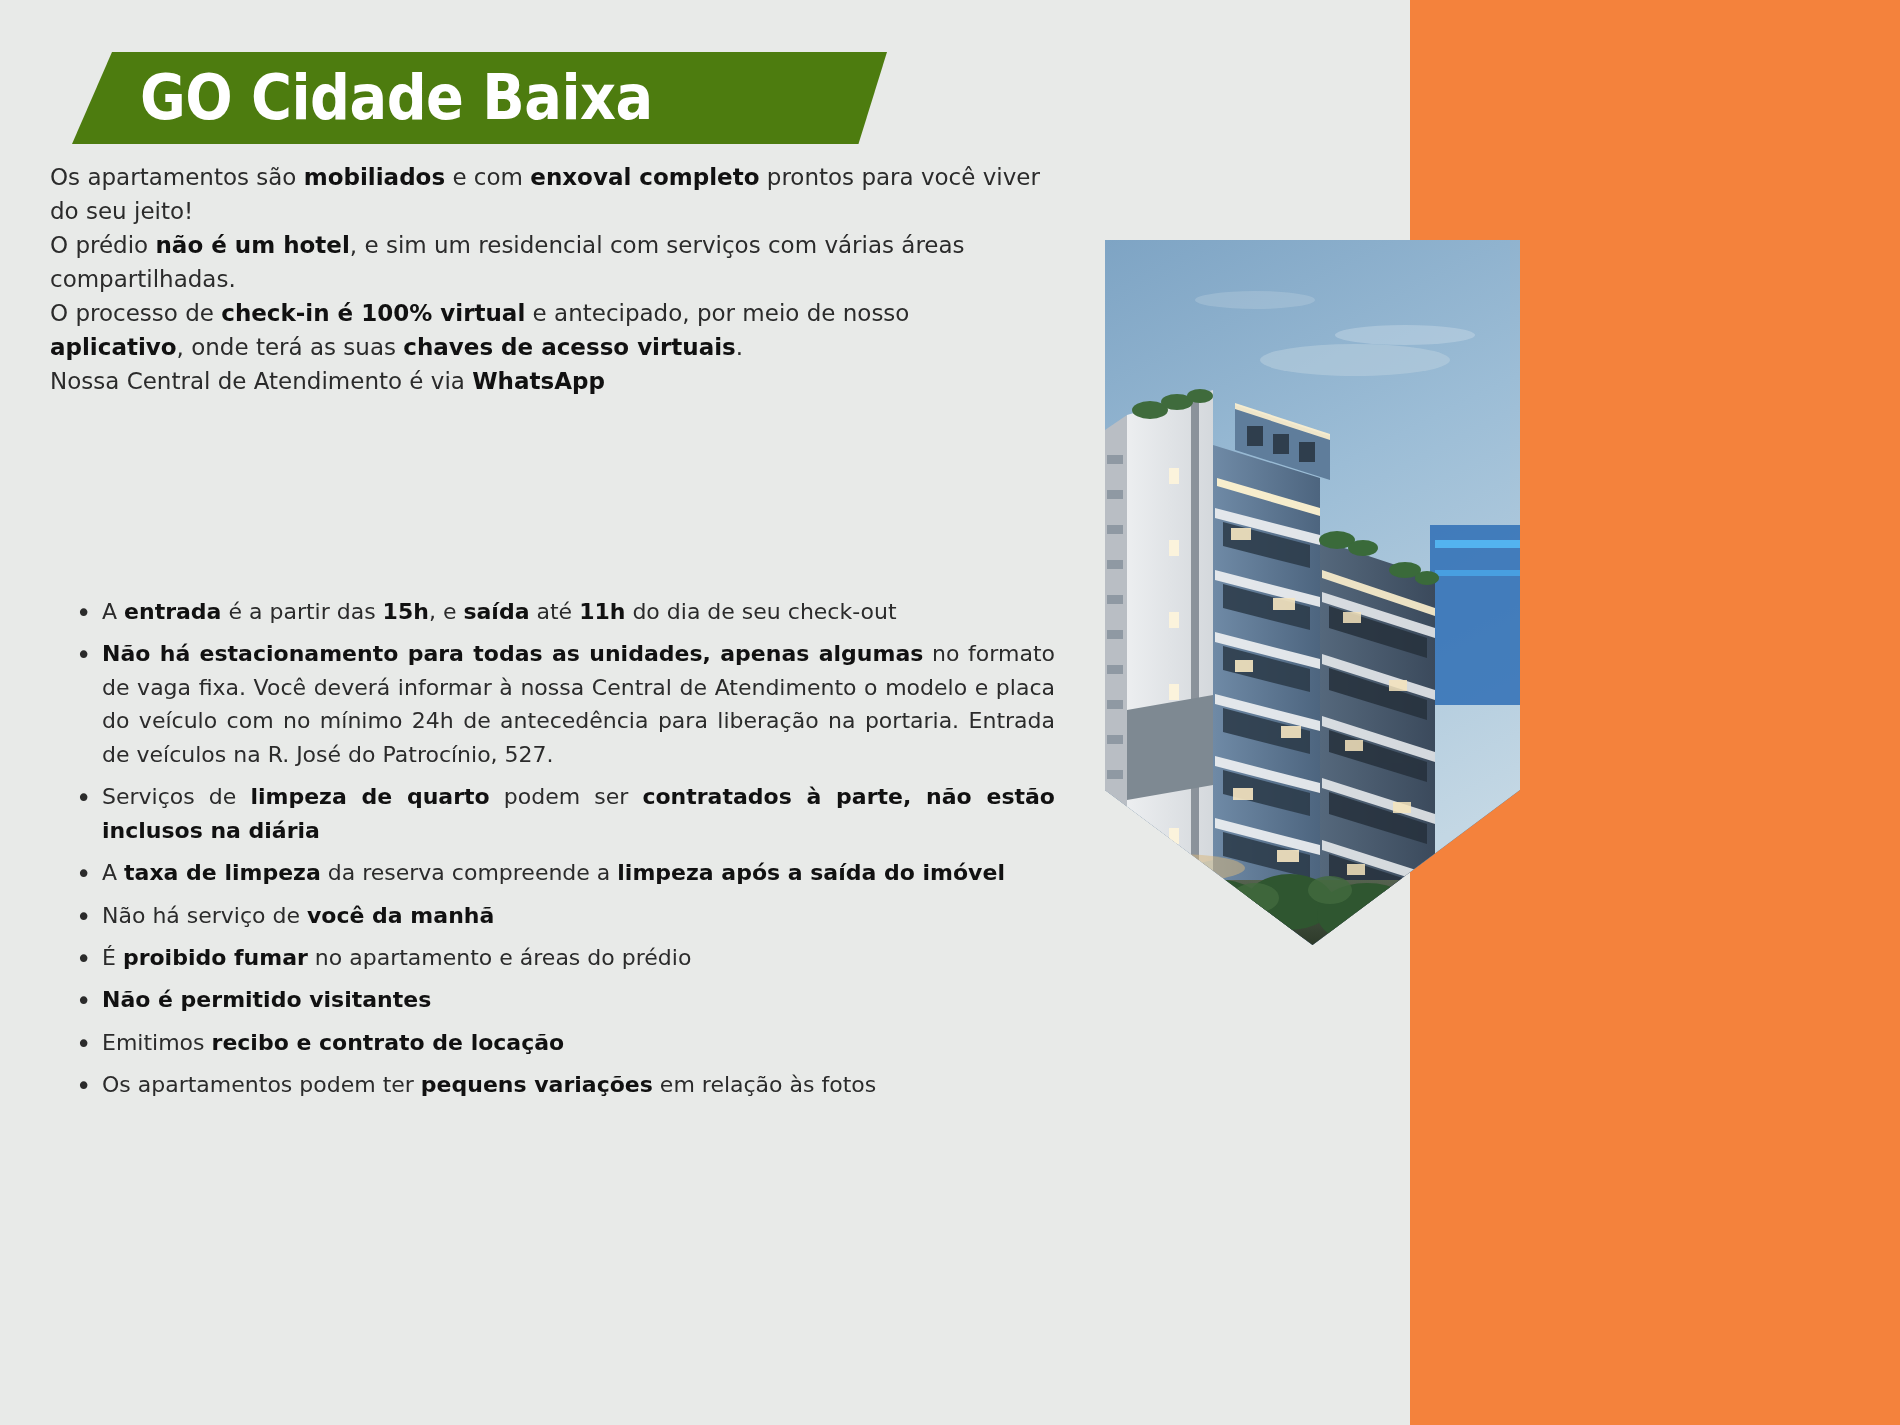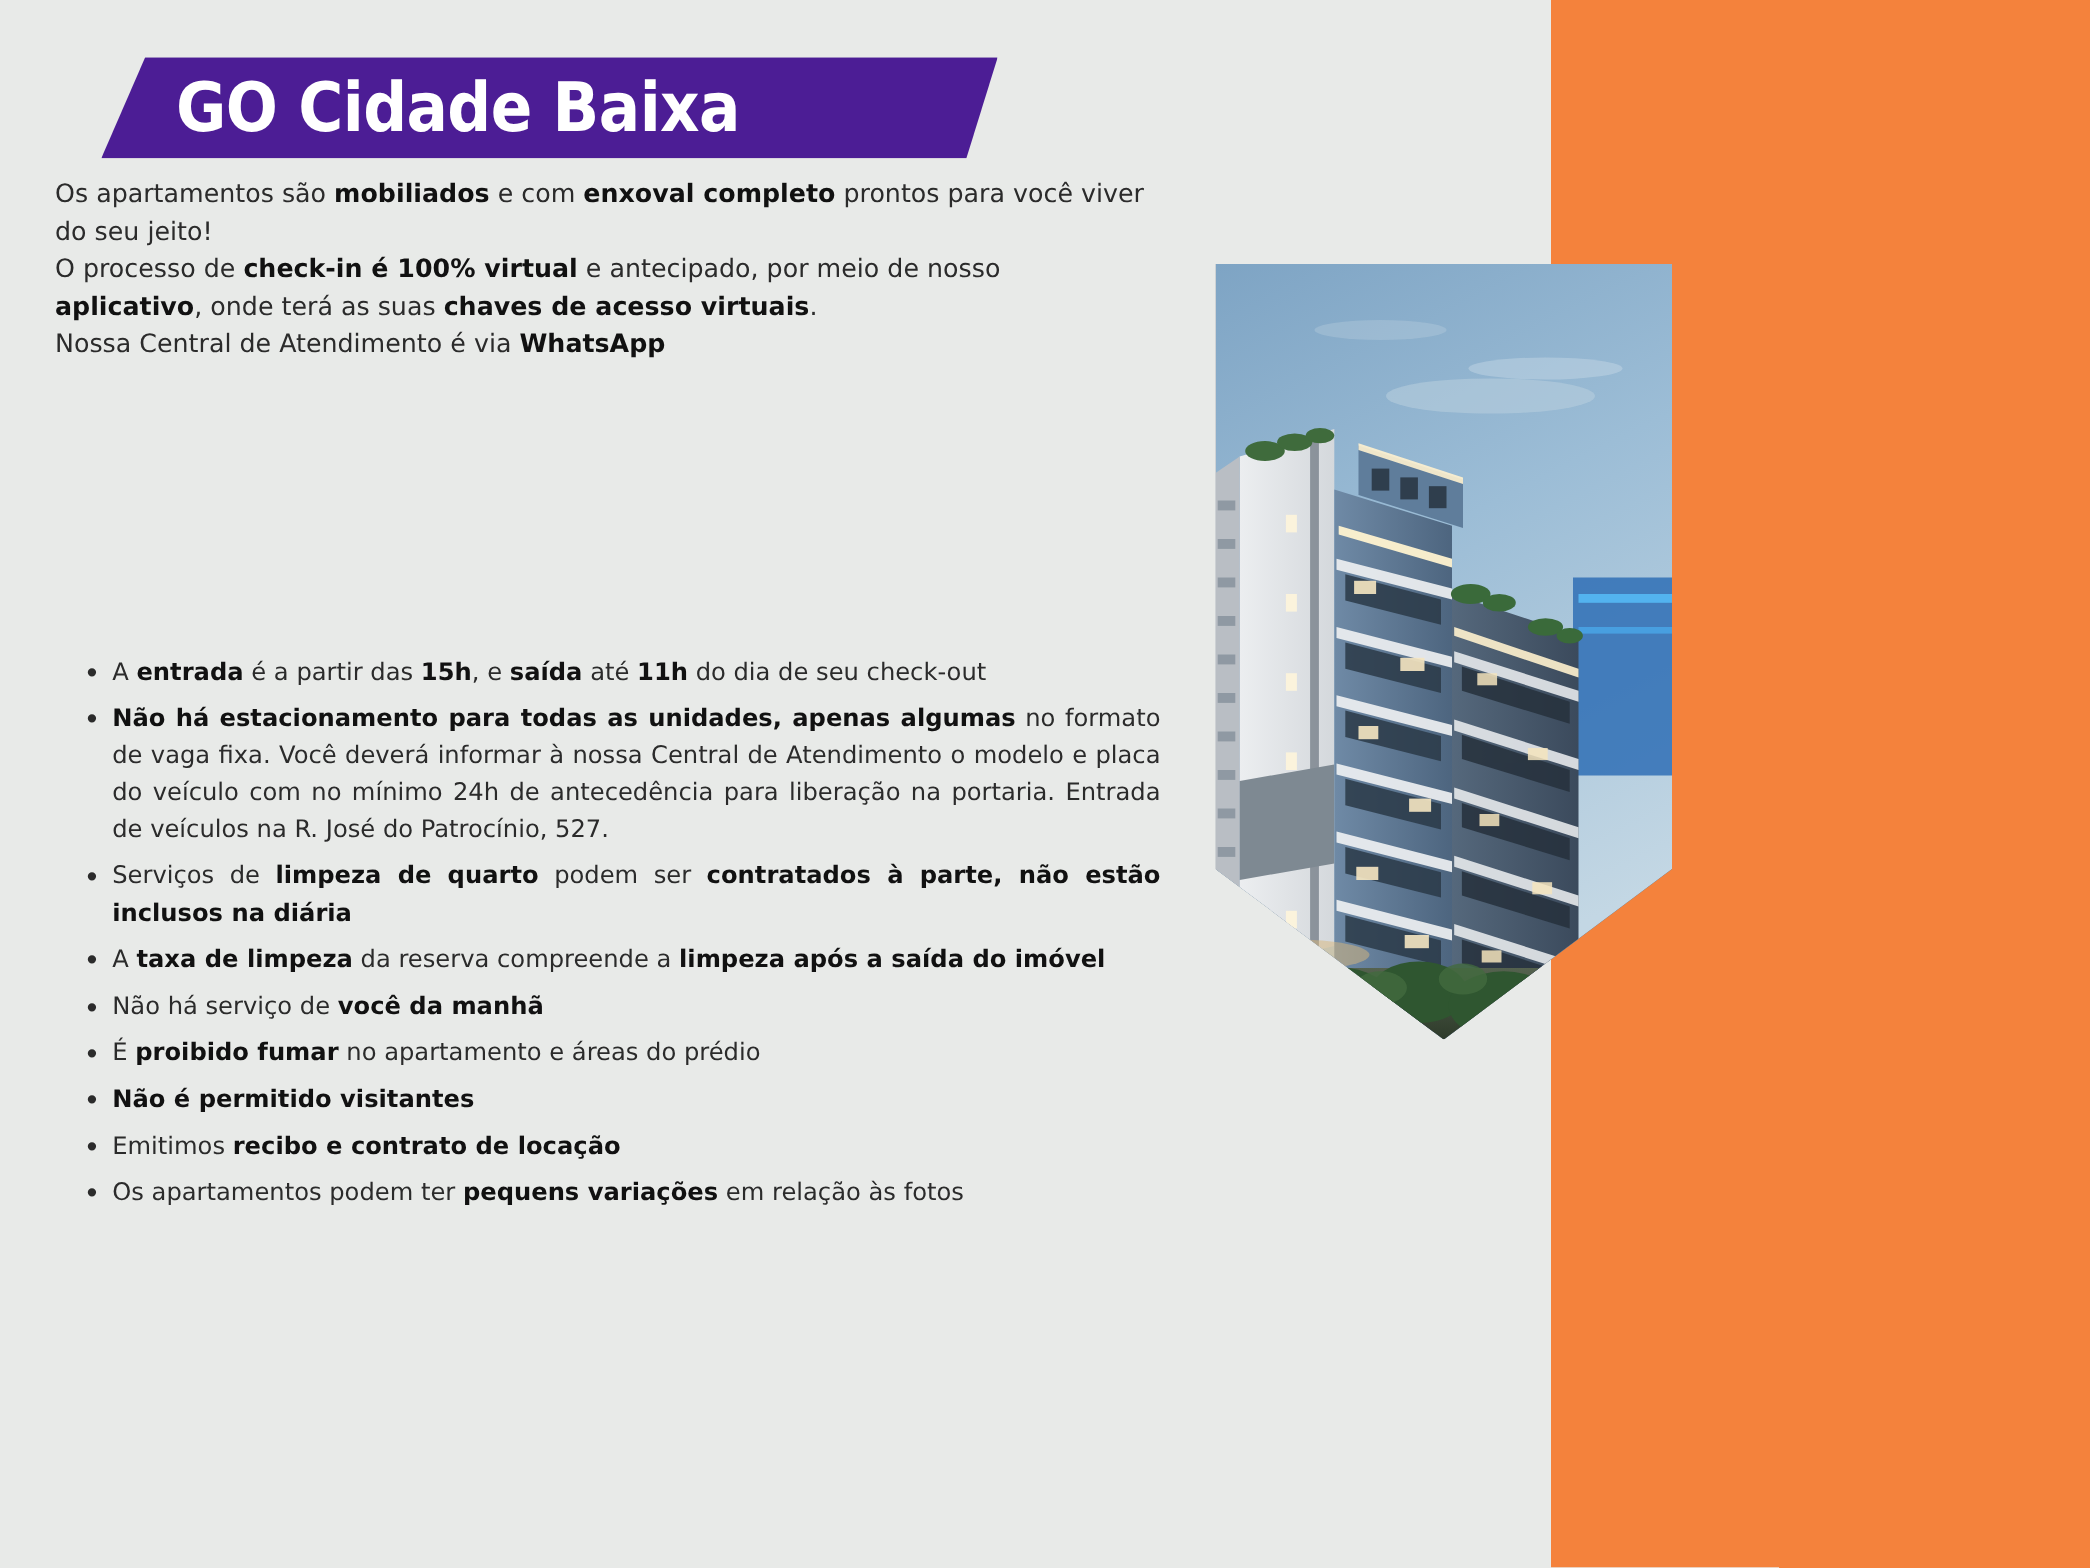--- a/index.html
+++ b/index.html
@@ -20,9 +20,9 @@
 
   
   .banner{
-    position:absolute;left:92px;top:52px;
+    position:absolute;left:72px;top:52px;
     width:815px;height:92px;
-    background:#4c1d95;
+    background:#4d7c0f;
     -webkit-clip-path:polygon(40px 0,100% 0,96.5% 100%,0 100%);
     clip-path:polygon(40px 0,100% 0,96.5% 100%,0 100%);
     display:flex;align-items:center;

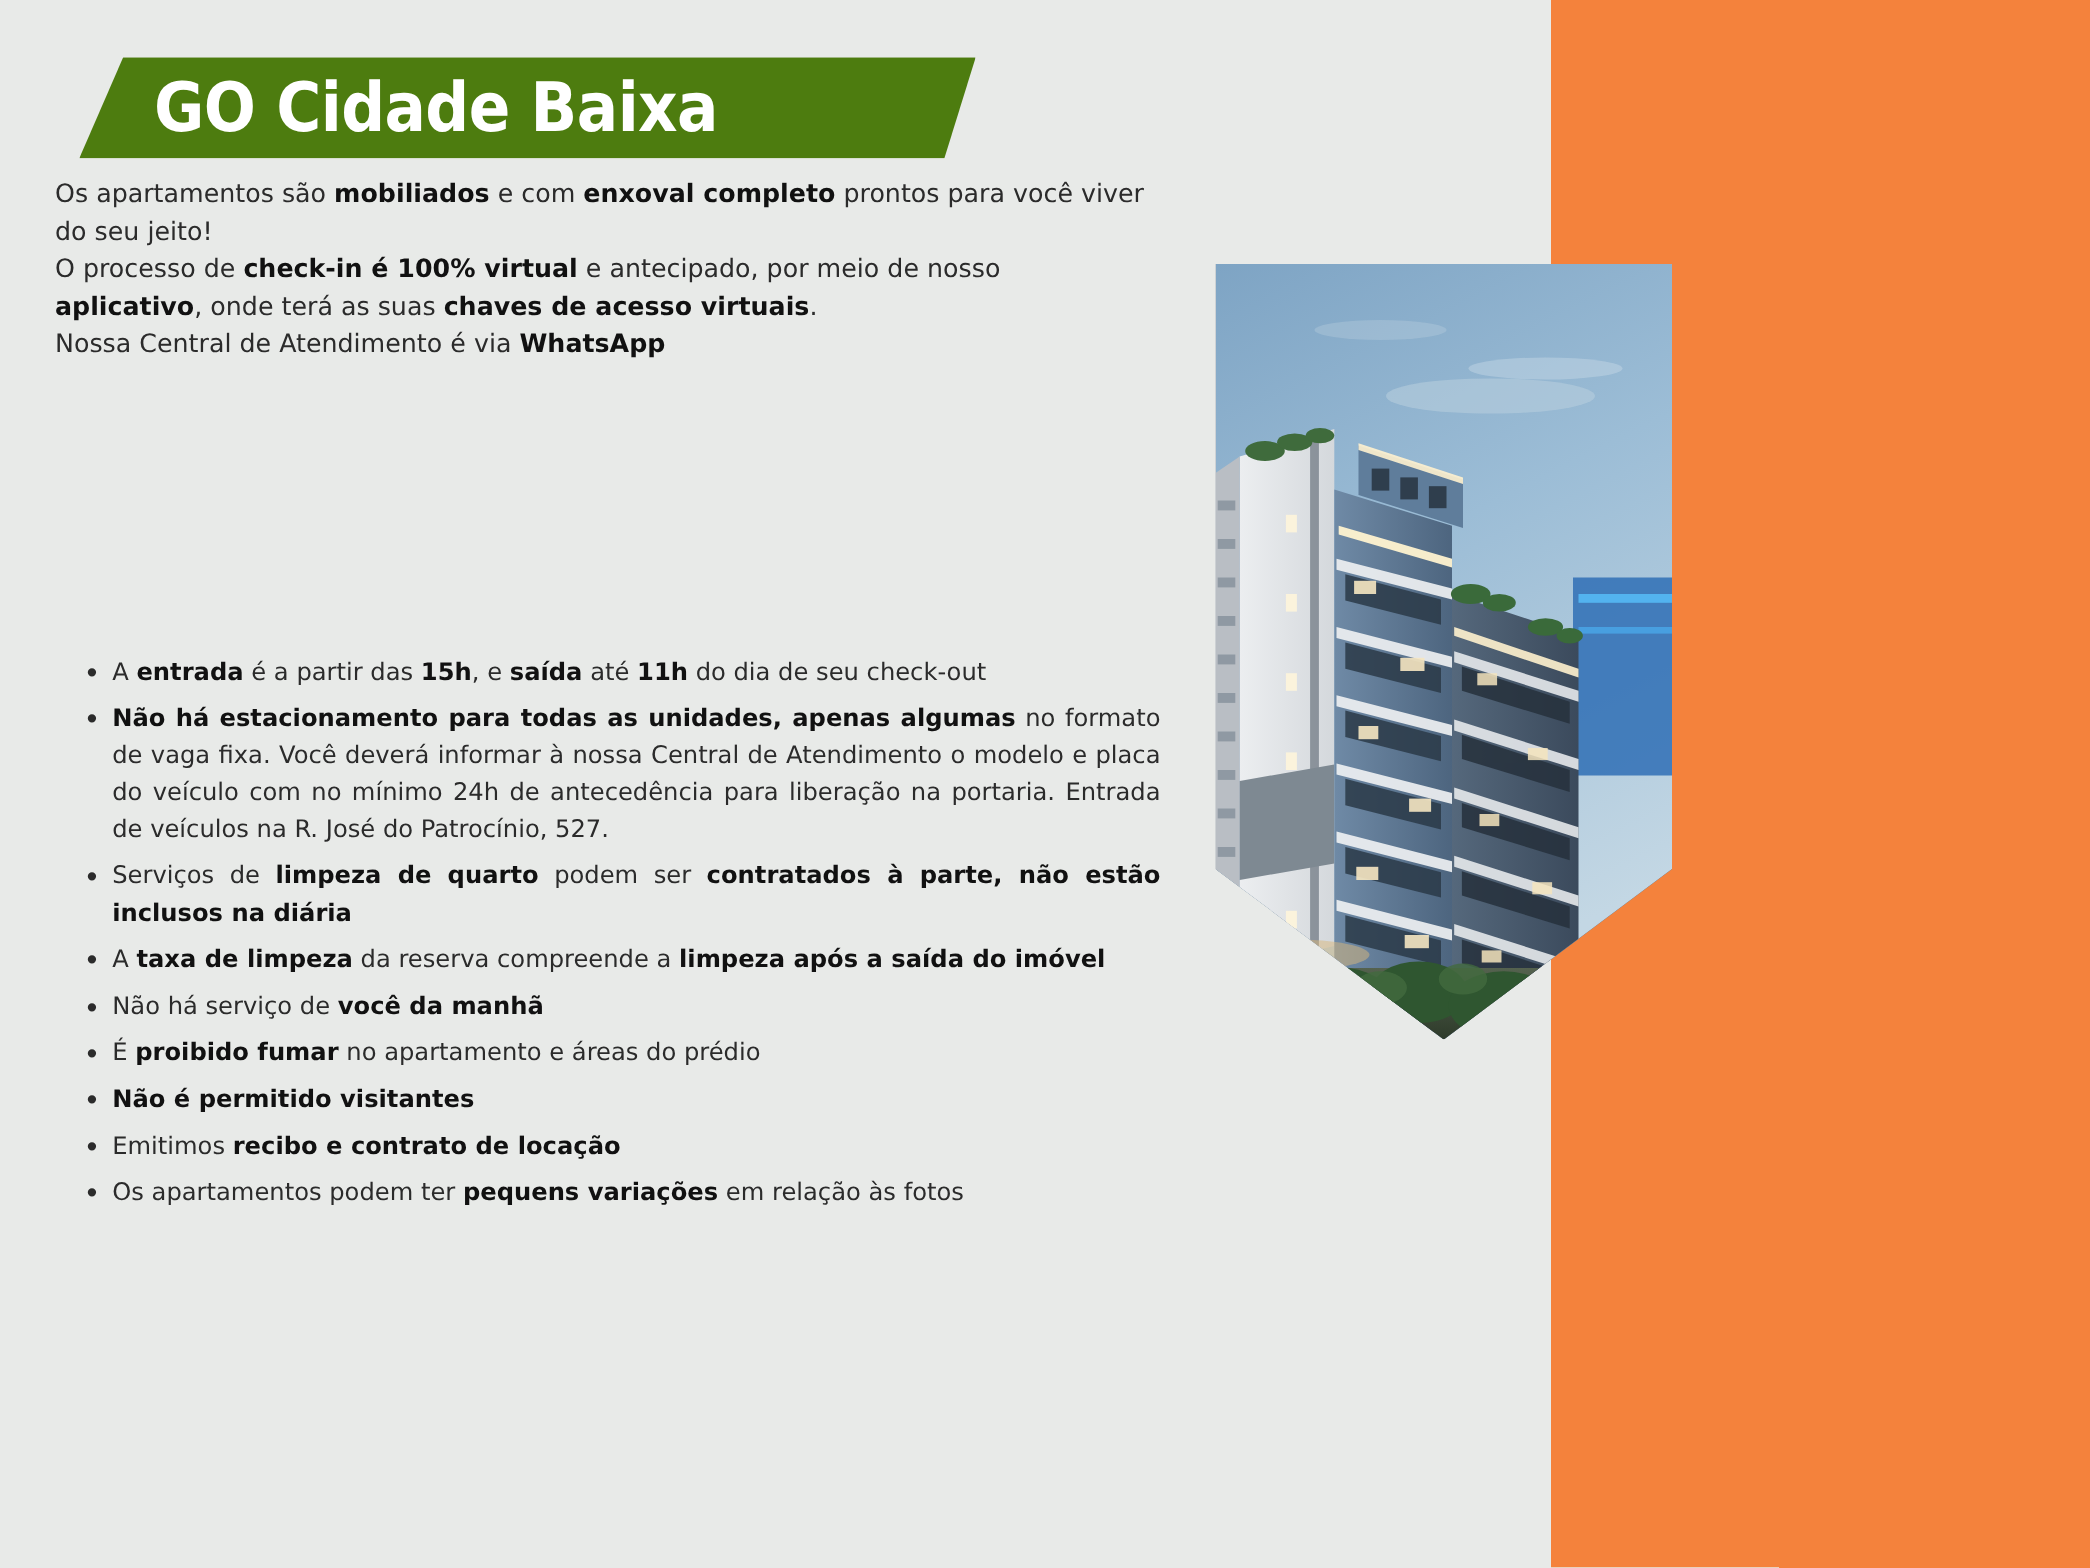--- a/index.html
+++ b/index.html
@@ -98,6 +98,7 @@
 
   <div class="intro" id="intro-block">
       <p><span>Os apartamentos  são </span><b>mobiliados</b><span> e com </span><b>enxoval completo</b><span> prontos para você viver do seu jeito!</span></p>
+      <p><span>O prédio </span><b>não é um hotel</b><span>, e sim um residencial com serviços com várias áreas compartilhadas.</span></p>
       <p><span>O processo de </span><b>check-in é 100% virtual</b><span> e antecipado, por meio de nosso </span><b>aplicativo</b><span>, onde terá as suas </span><b>chaves de acesso virtuais</b><span>.</span></p>
       <p><span>Nossa Central de Atendimento é via </span><b>WhatsApp</b></p>
     </div>

